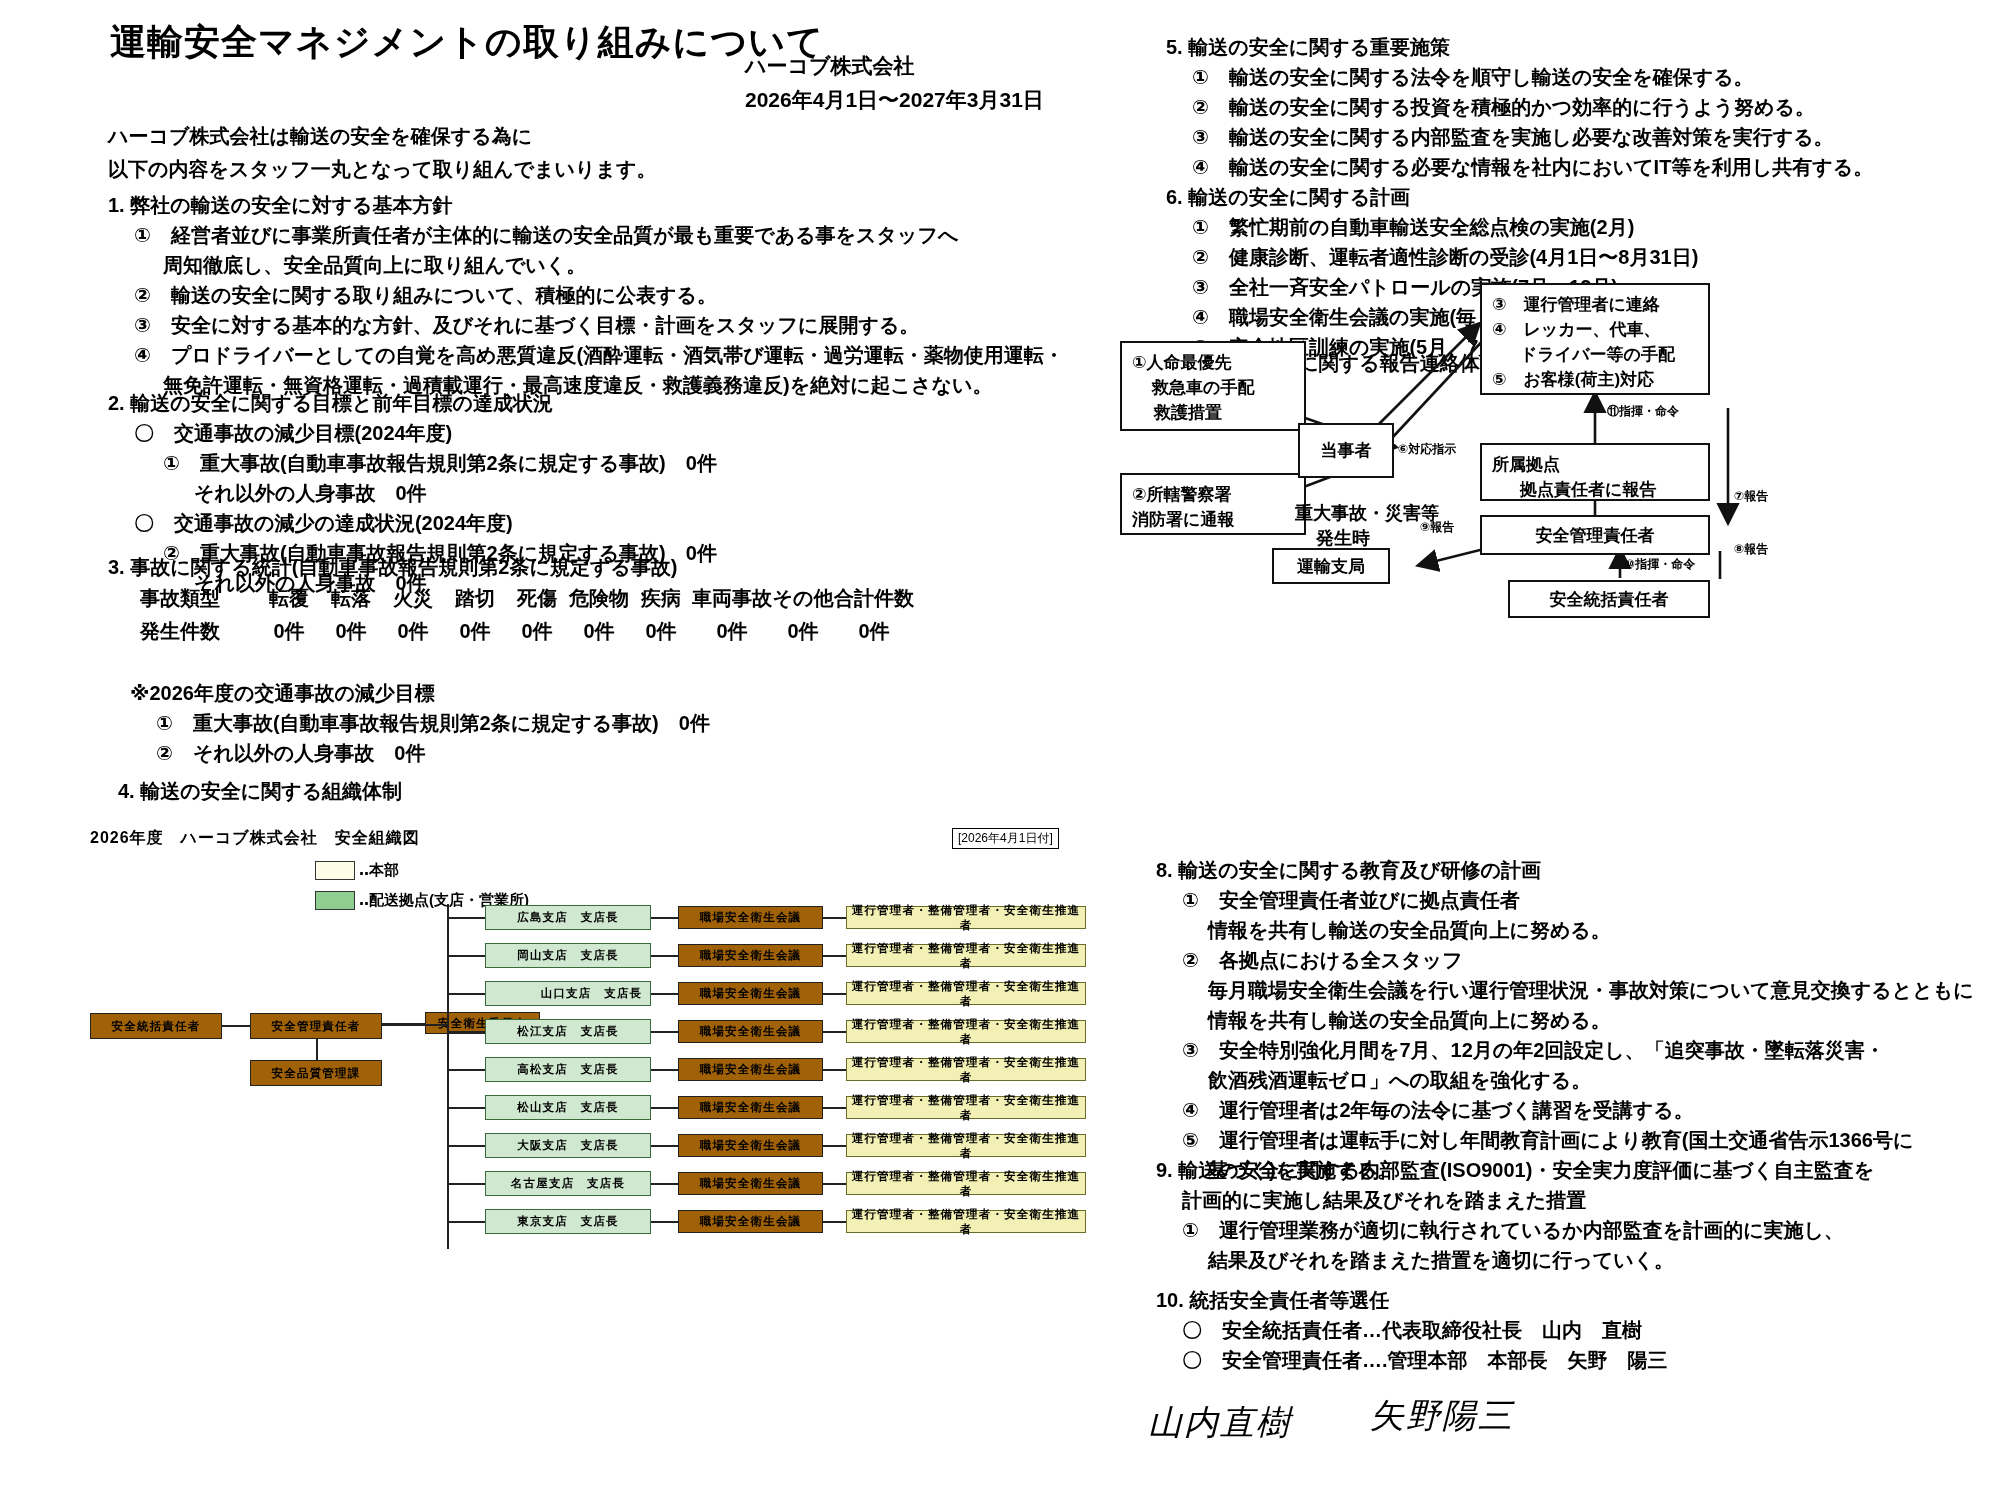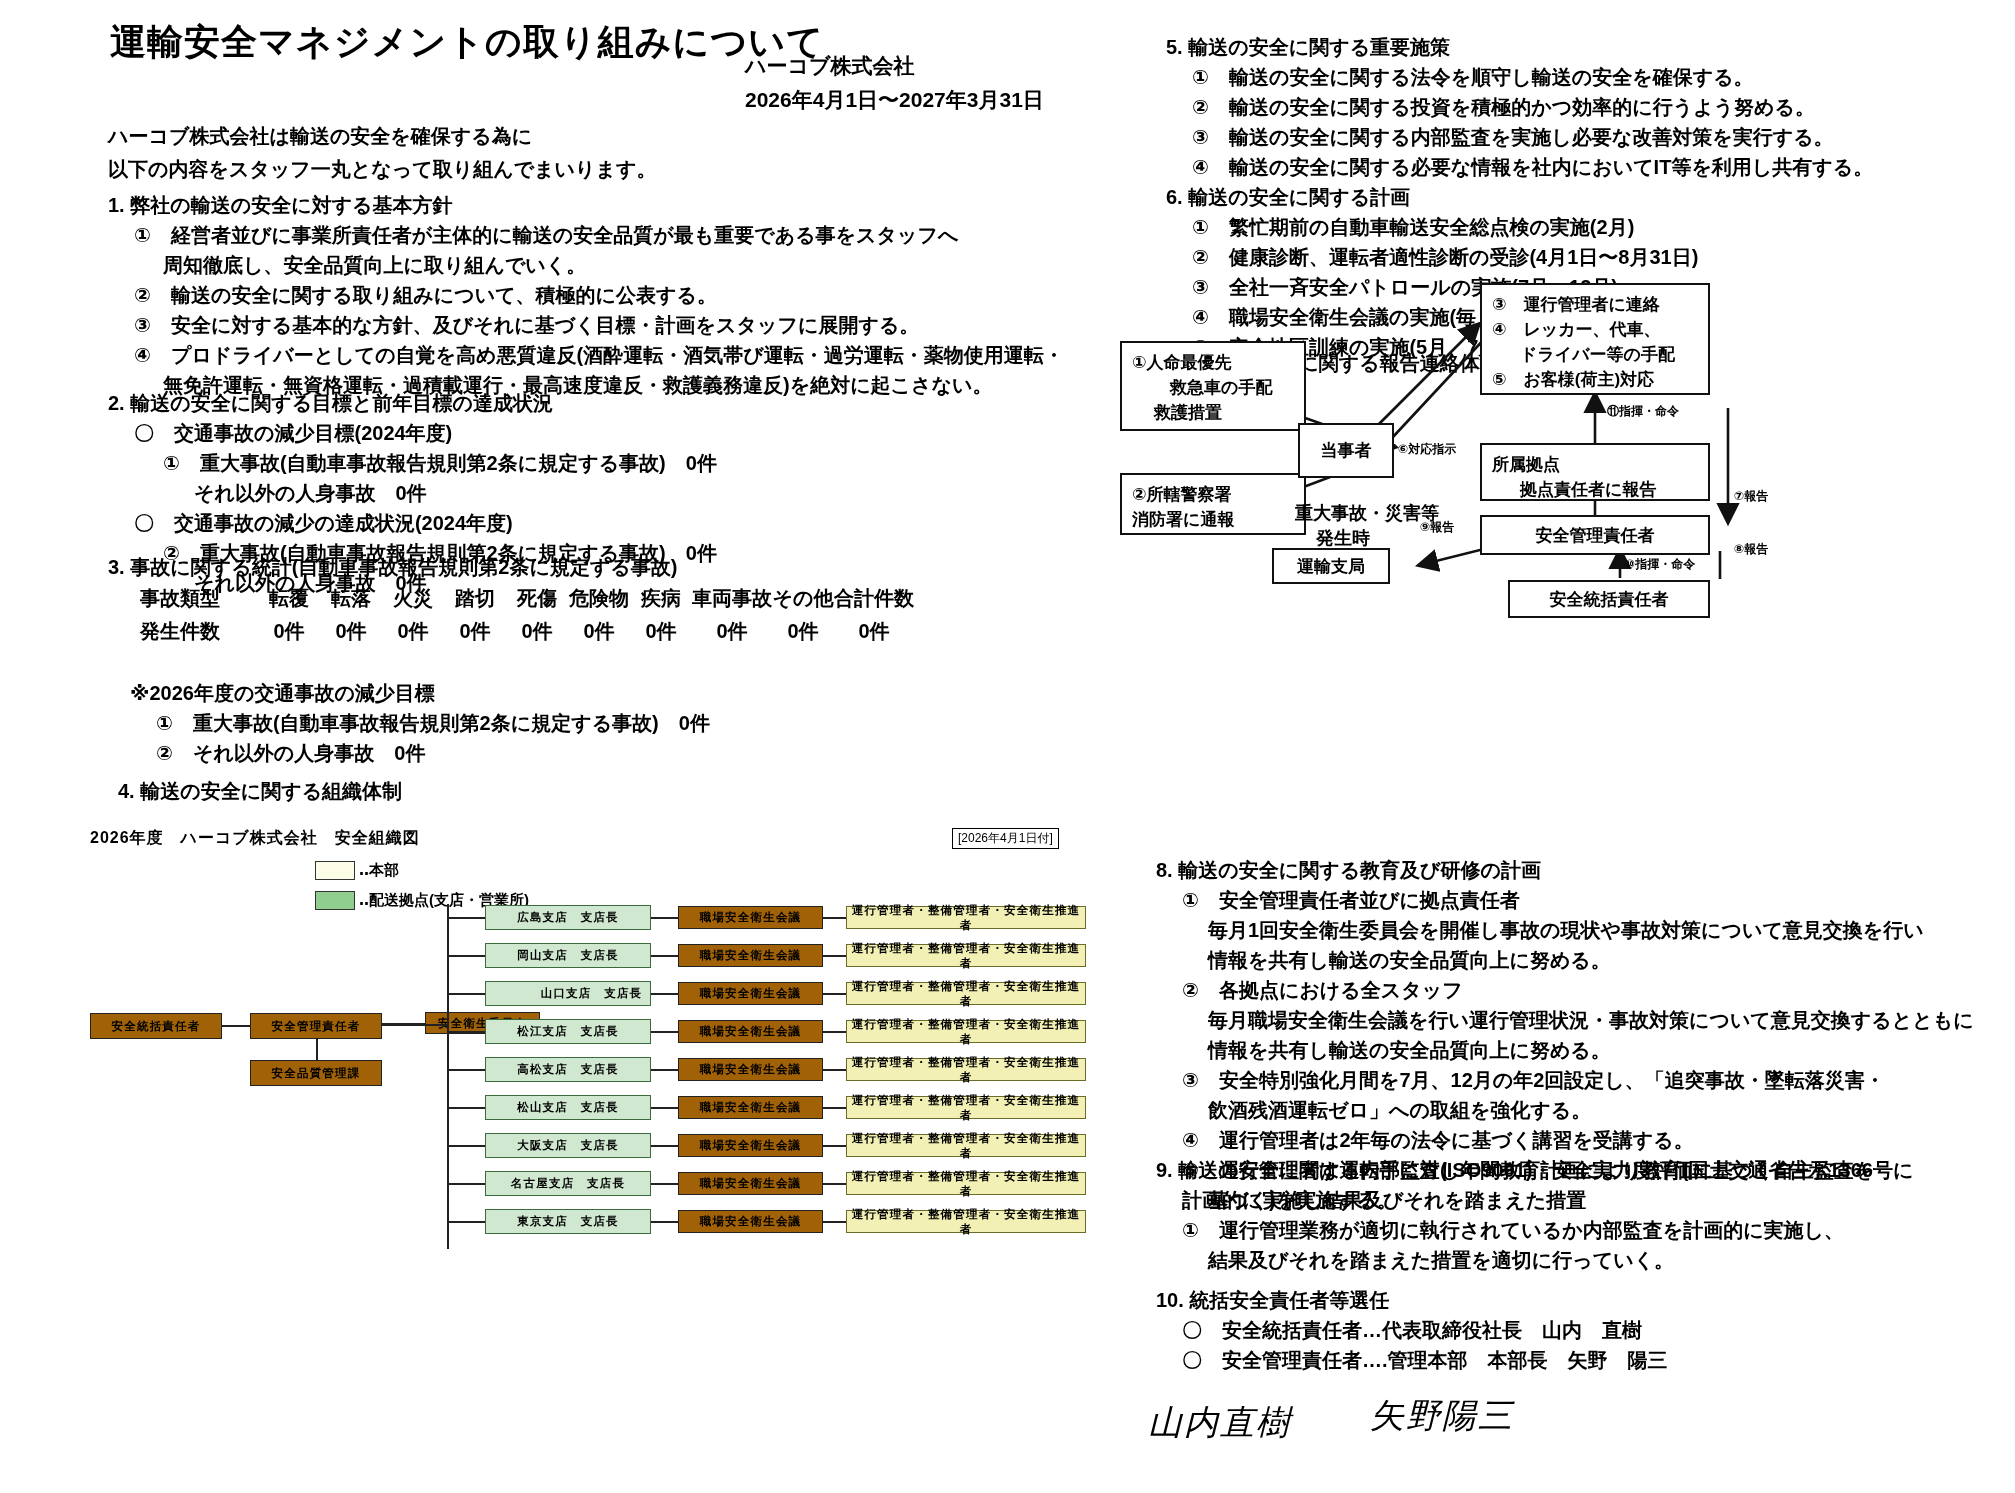--- a/index.html
+++ b/index.html
@@ -291,7 +291,7 @@
 
       <div class="fbox" style="left:0px;top:58px;width:186px;height:90px;">
         <div>①人命最優先</div>
-        <div style="margin-left:38px;">救急車の手配</div>
+        <div style="margin-left:20px;">救急車の手配</div>
         <div style="margin-left:22px;">救護措置</div>
       </div>
 

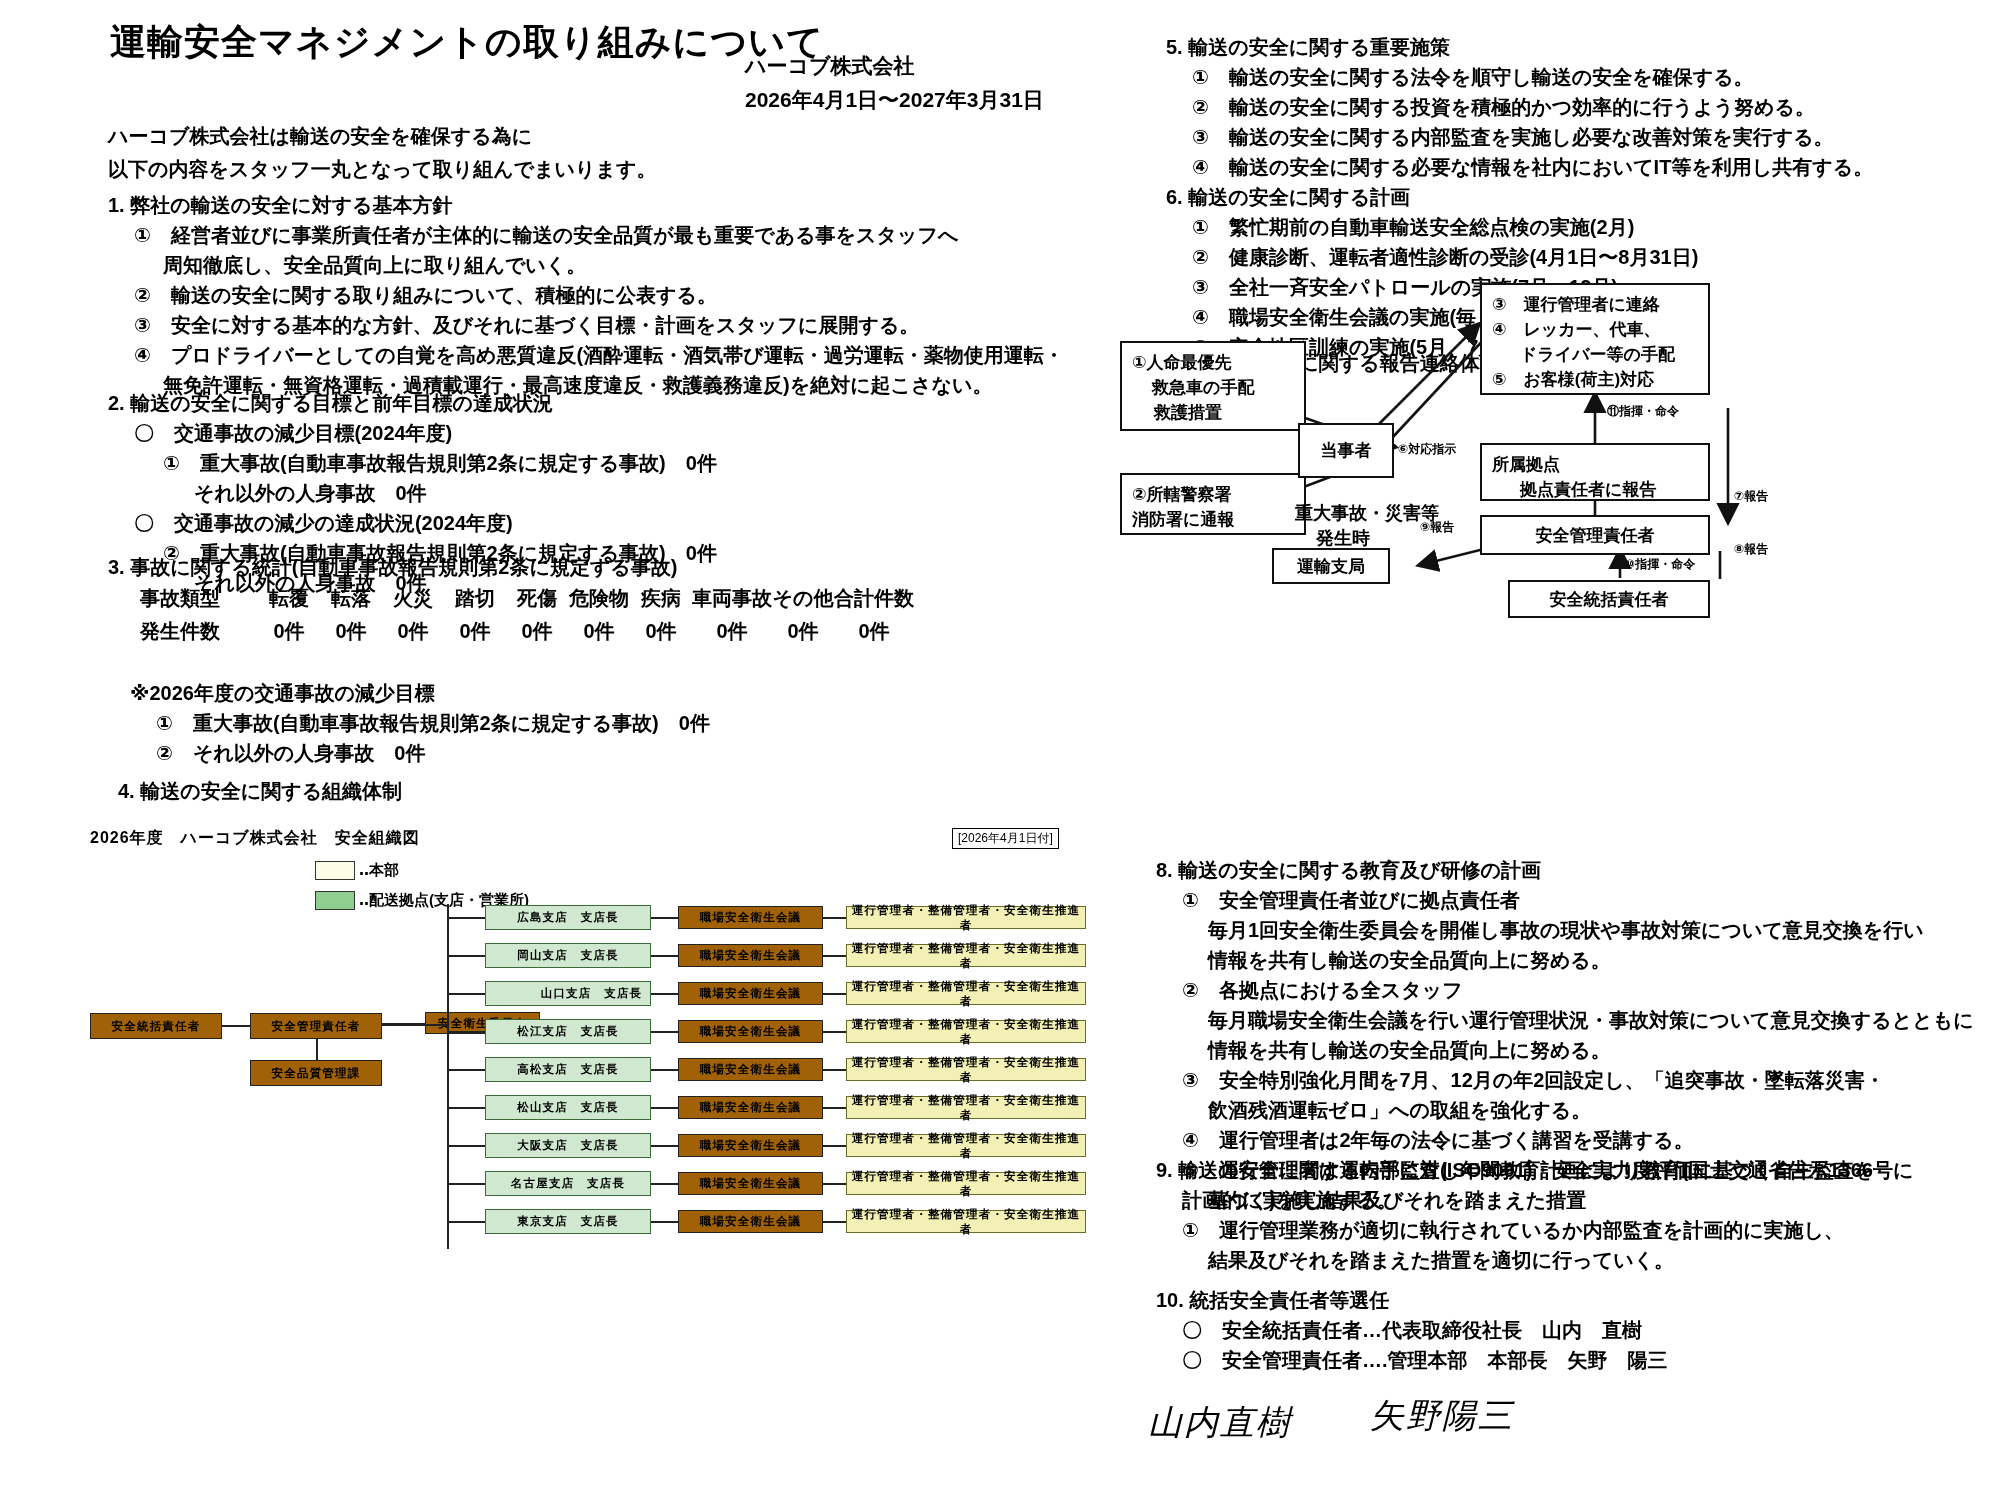--- a/index.html
+++ b/index.html
@@ -334,7 +334,6 @@
     <div class="rsec" style="left:36px;top:855px;">
       <div>8. 輸送の安全に関する教育及び研修の計画</div>
       <div style="margin-left:26px;">①　安全管理責任者並びに拠点責任者</div>
-      <div style="margin-left:52px;">毎月1回安全衛生委員会を開催し事故の現状や事故対策について意見交換を行い</div>
       <div style="margin-left:52px;">情報を共有し輸送の安全品質向上に努める。</div>
       <div style="margin-left:26px;">②　各拠点における全スタッフ</div>
       <div style="margin-left:52px;">毎月職場安全衛生会議を行い運行管理状況・事故対策について意見交換するとともに</div>

